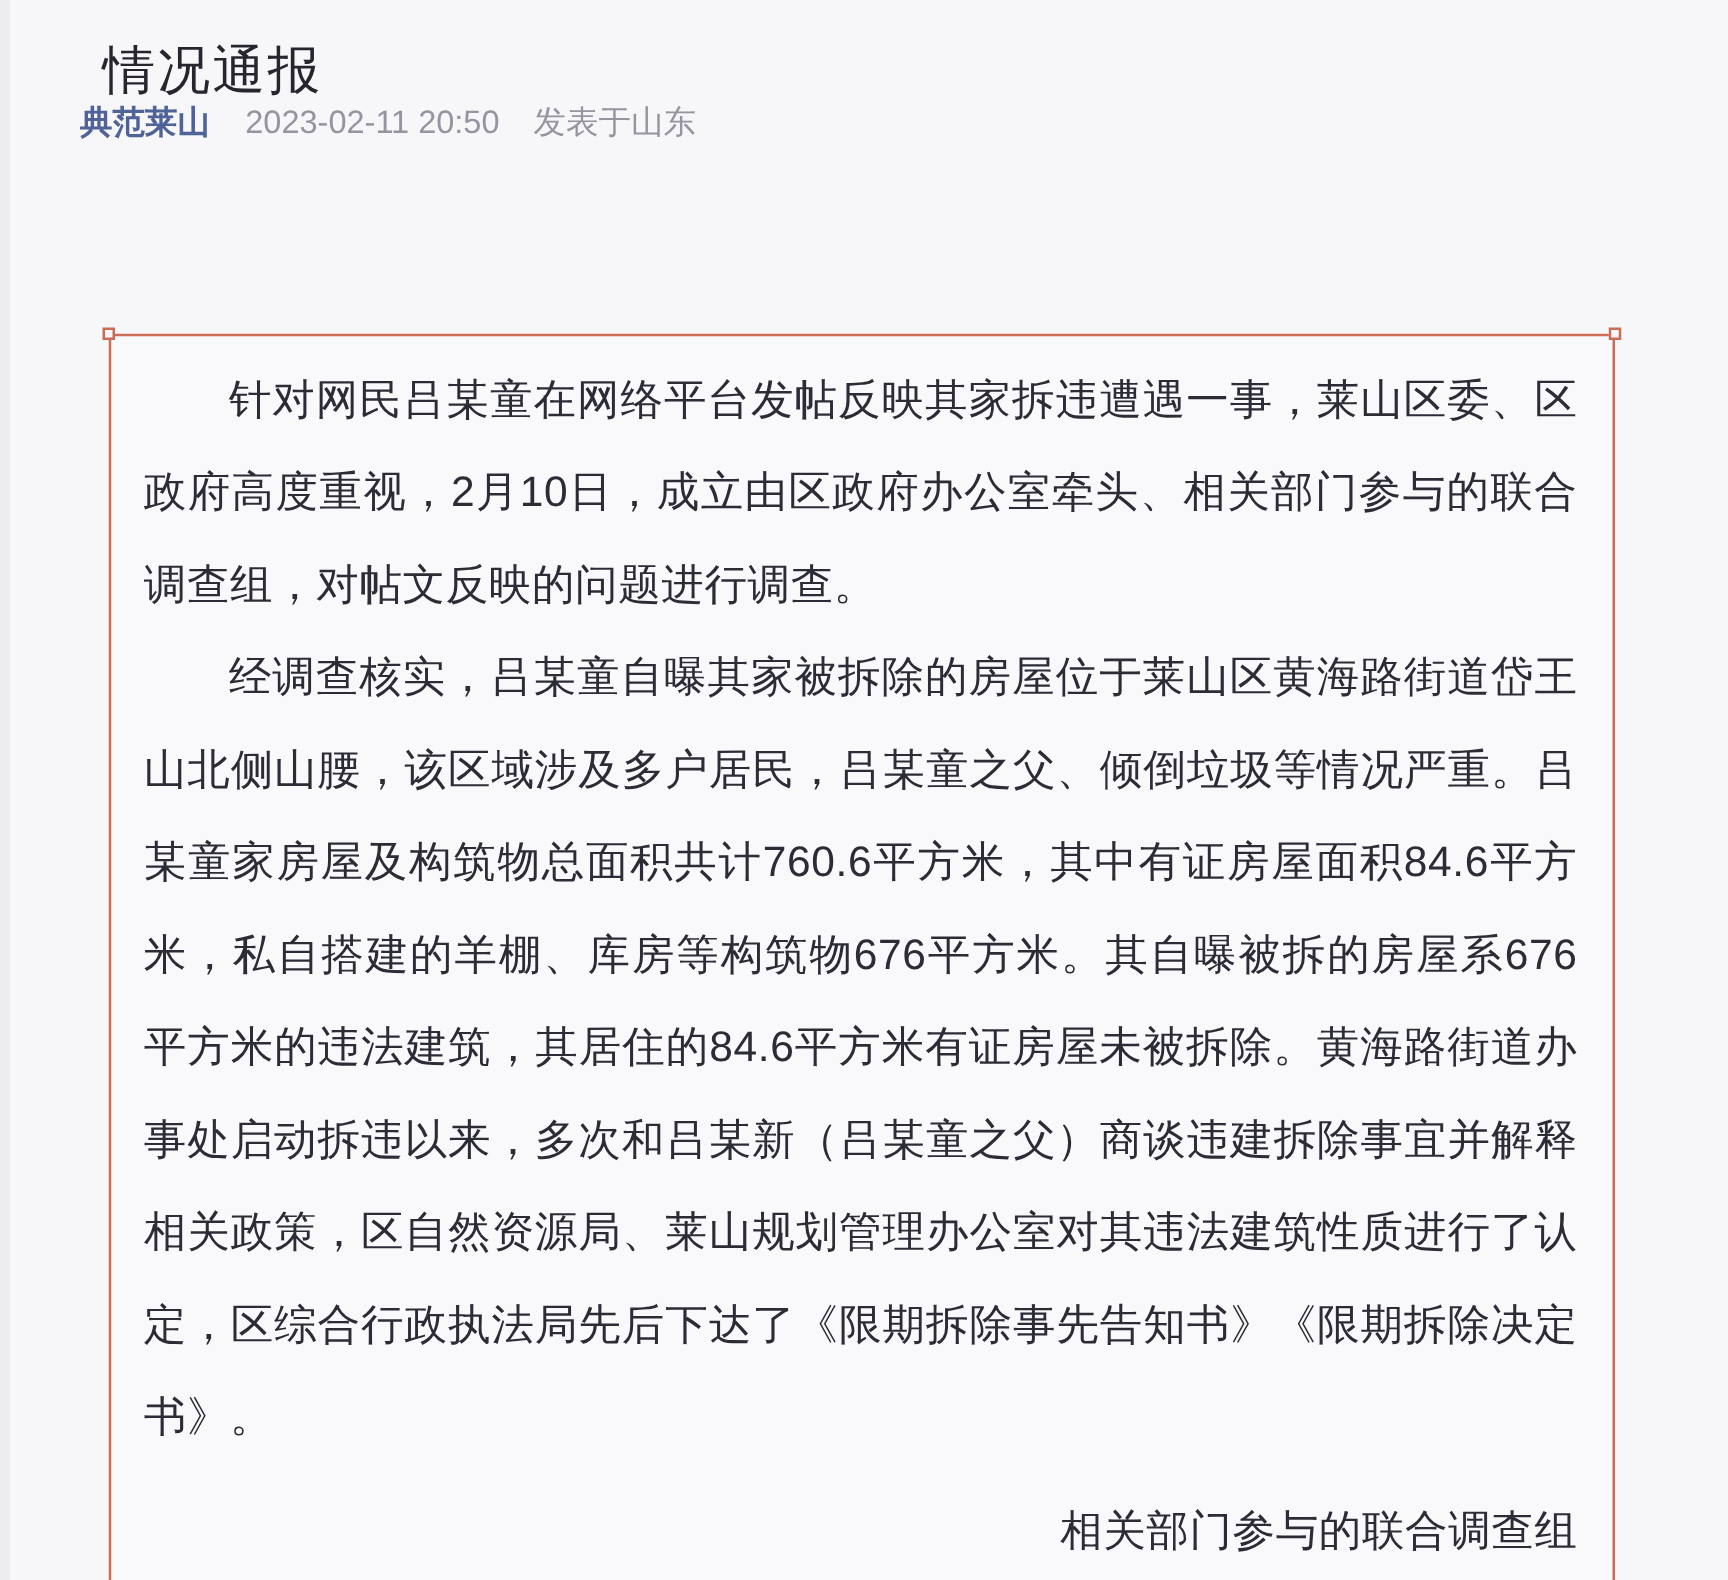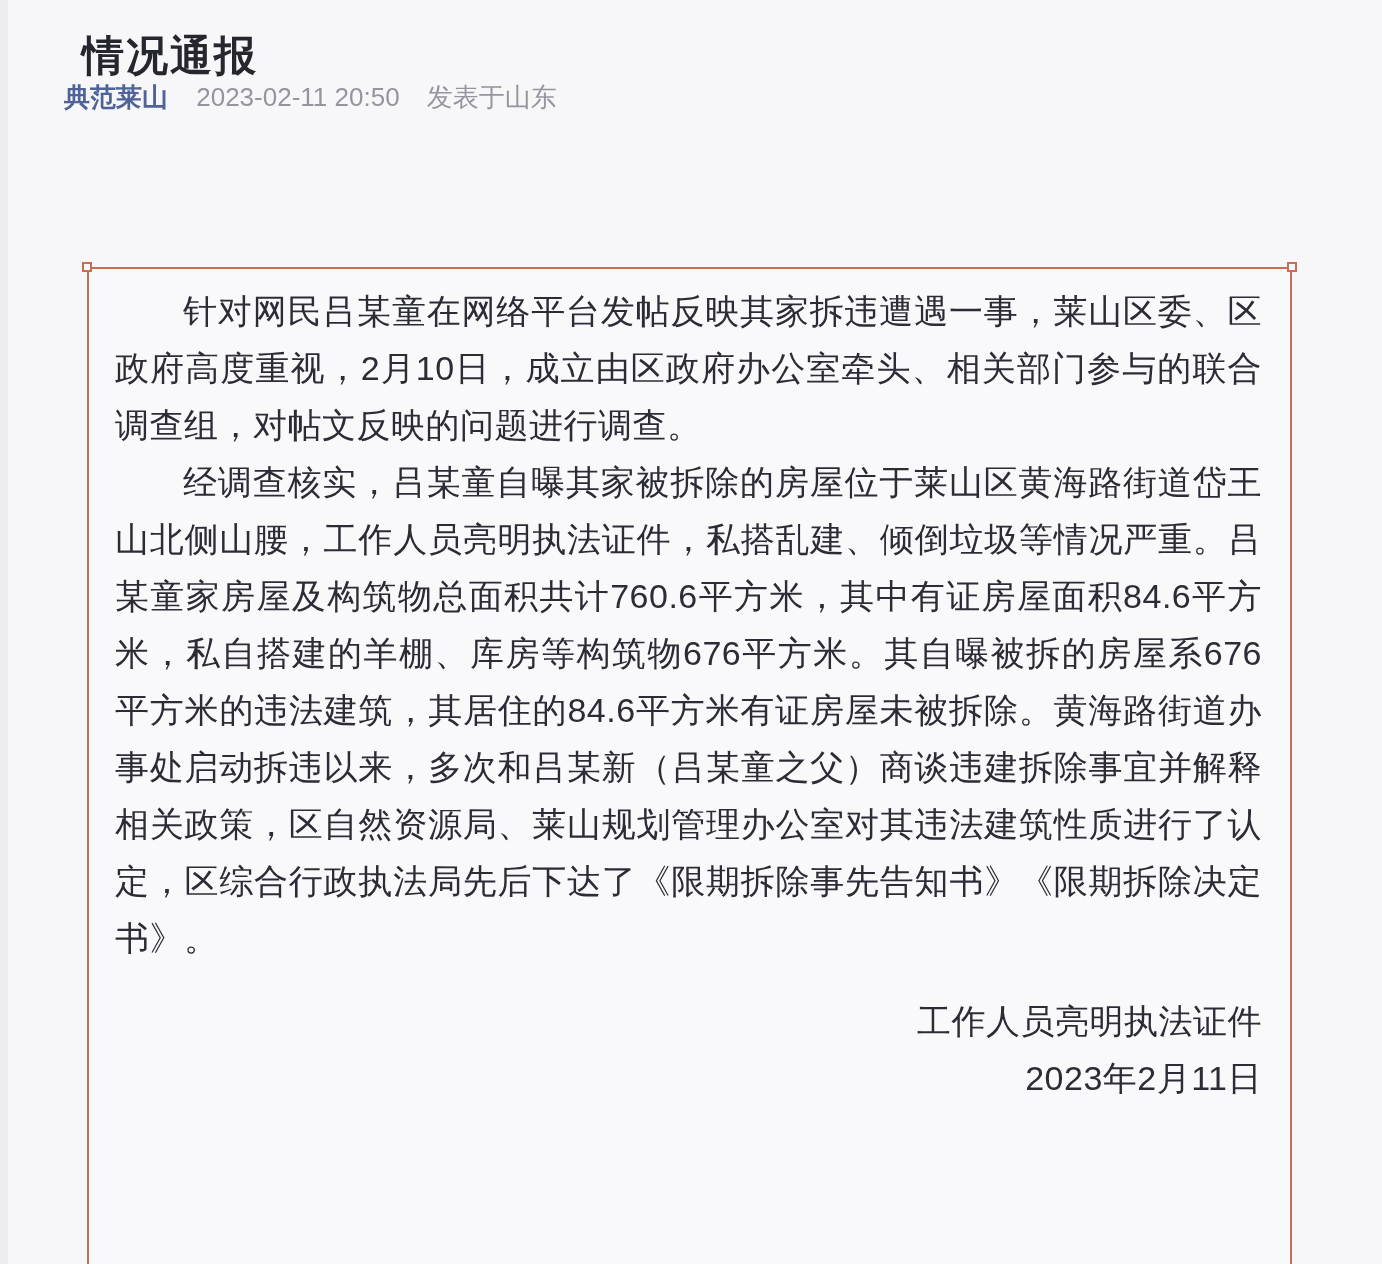--- a/index.html
+++ b/index.html
@@ -25,7 +25,7 @@
     left: 82px;
     top: 0px;
     font-size: 42px;
-    font-weight: 700;
+    font-weight: 400;
     color: #26262e;
     letter-spacing: 2px;
     white-space: nowrap;

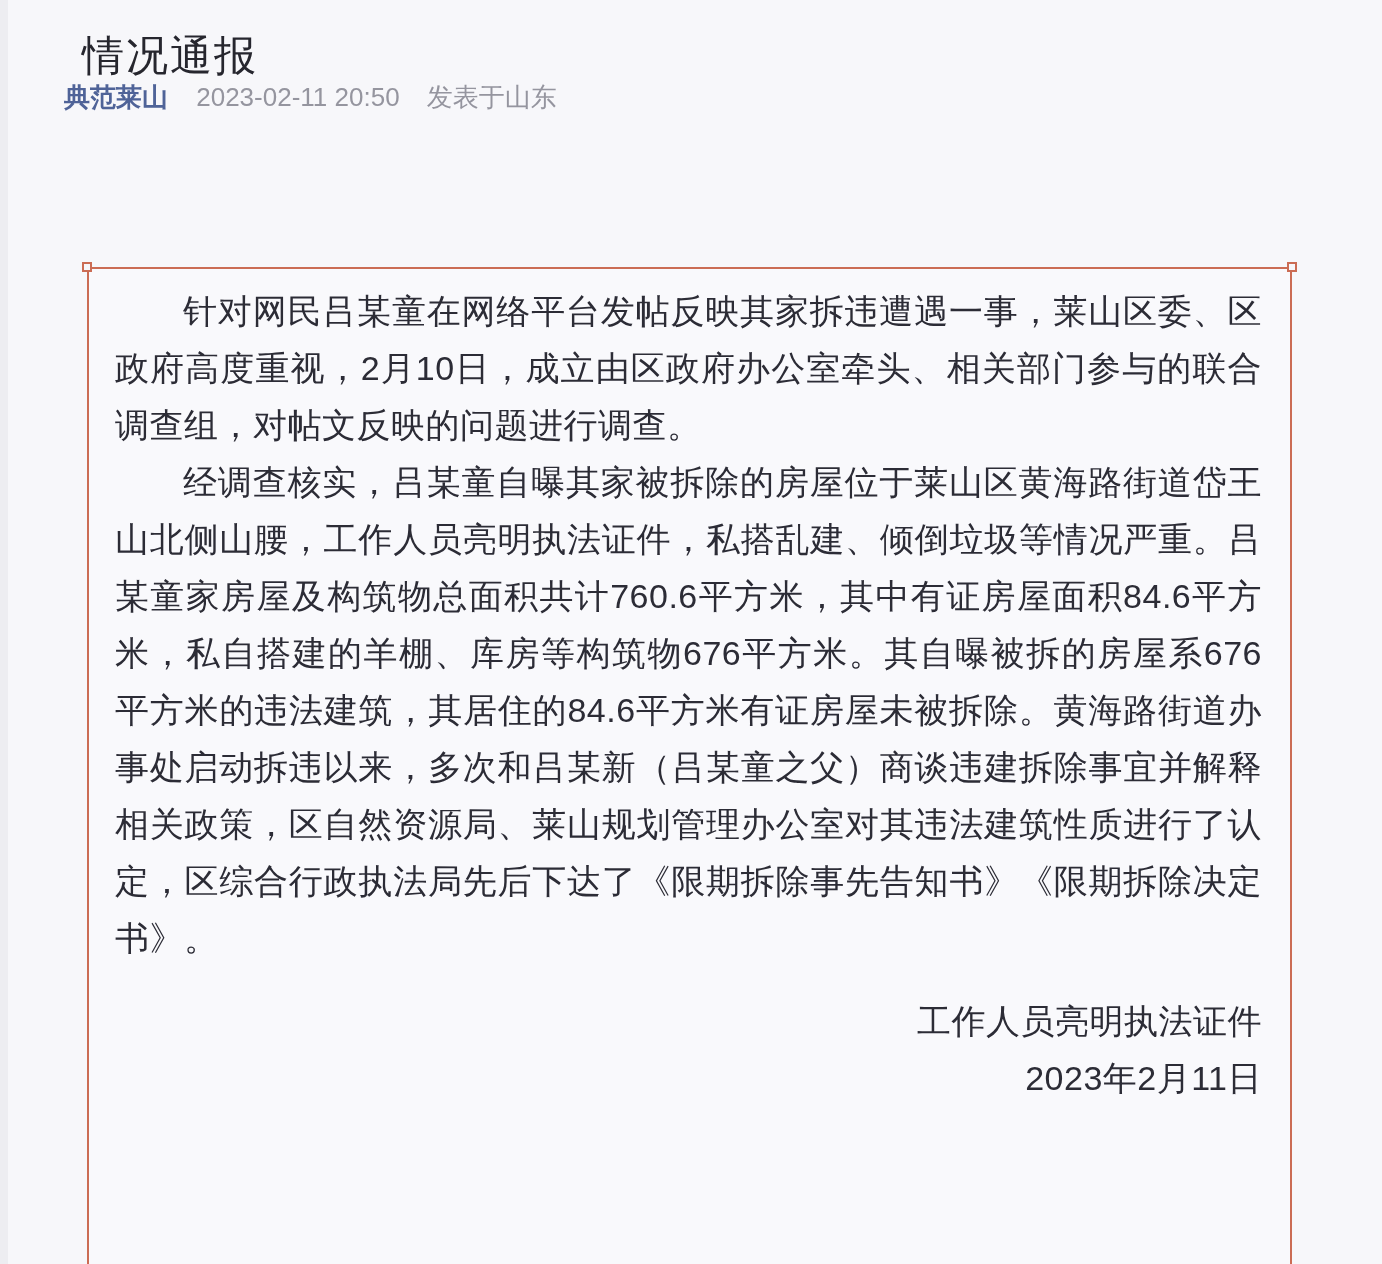--- a/index.html
+++ b/index.html
@@ -74,7 +74,7 @@
   .notice-box p {
     margin: 0;
     font-size: 34px;
-    line-height: 57px;
+    line-height: 74px;
     letter-spacing: 0.5px;
     color: #2c2c36;
     text-align: justify;

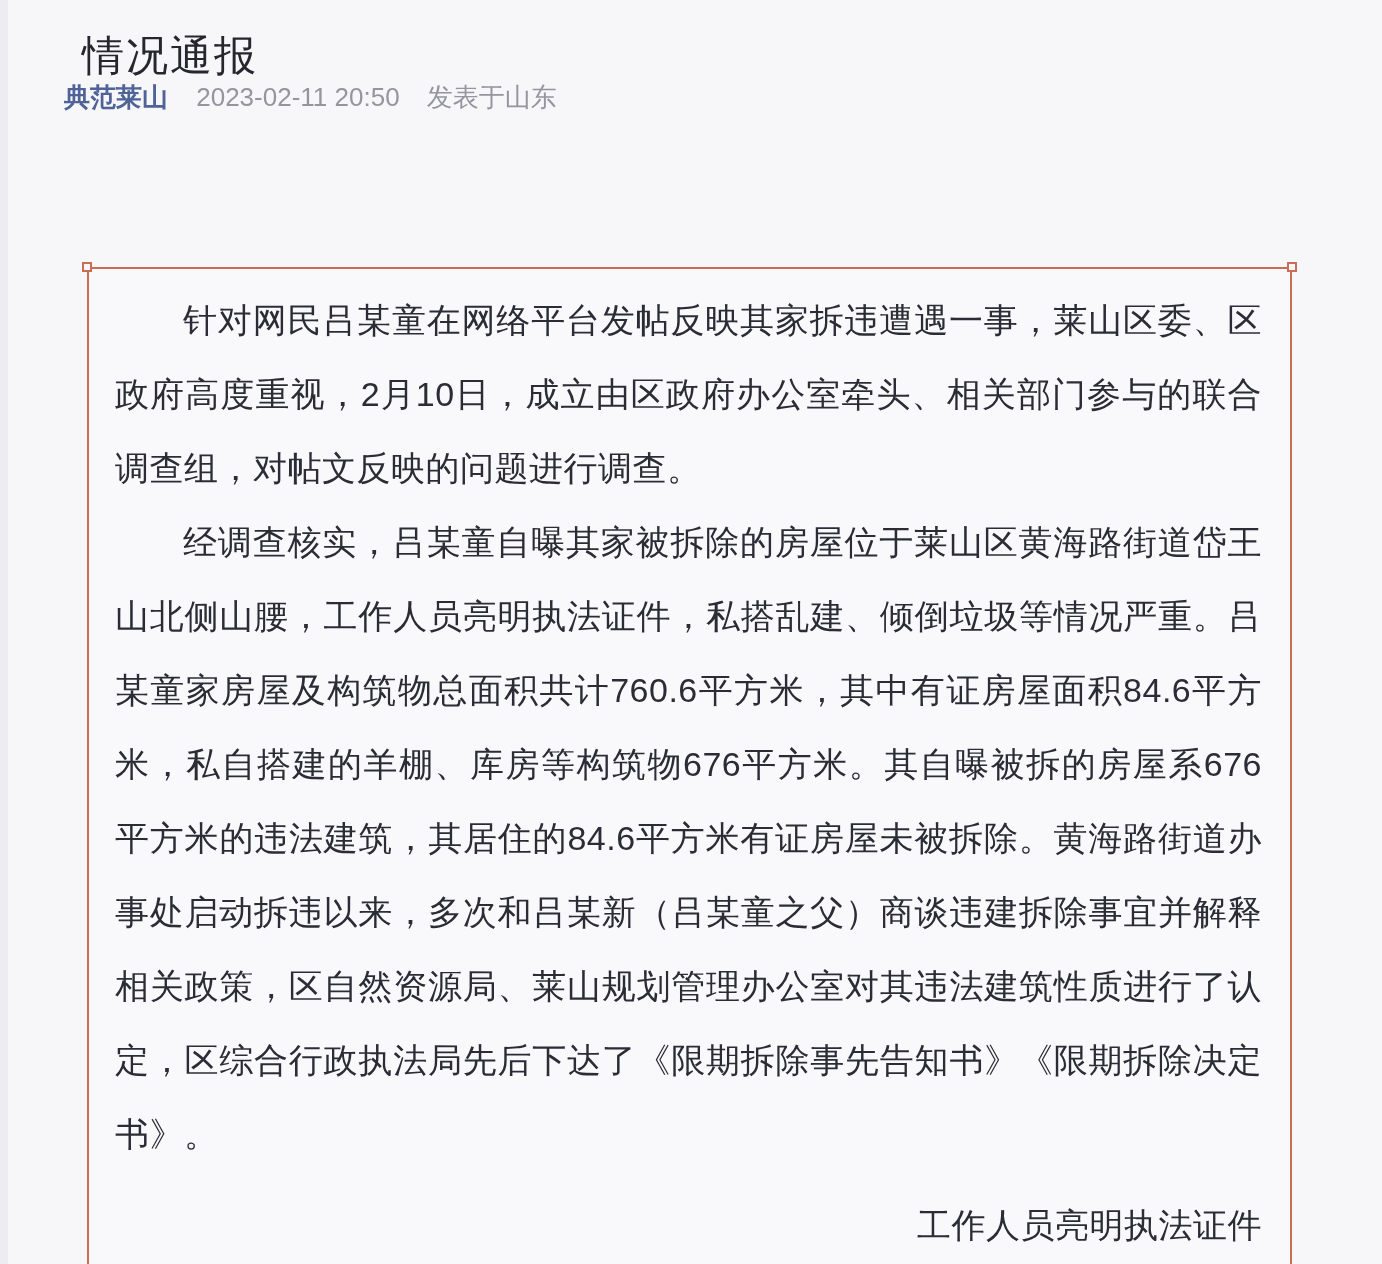--- a/index.html
+++ b/index.html
@@ -110,7 +110,7 @@
   <span class="corner-handle tr"></span>
 
   <p>针对网民吕某童在网络平台发帖反映其家拆违遭遇一事，莱山区委、区政府高度重视，2月10日，成立由区政府办公室牵头、相关部门参与的联合调查组，对帖文反映的问题进行调查。</p>
-  <p>经调查核实，吕某童自曝其家被拆除的房屋位于莱山区黄海路街道岱王山北侧山腰，工作人员亮明执法证件，私搭乱建、倾倒垃圾等情况严重。吕某童家房屋及构筑物总面积共计760.6平方米，其中有证房屋面积84.6平方米，私自搭建的羊棚、库房等构筑物676平方米。其自曝被拆的房屋系676平方米的违法建筑，其居住的84.6平方米有证房屋未被拆除。黄海路街道办事处启动拆违以来，多次和吕某新（吕某童之父）商谈违建拆除事宜并解释相关政策，区自然资源局、莱山规划管理办公室对其违法建筑性质进行了认定，区综合行政执法局先后下达了《限期拆除事先告知书》《限期拆除决定书》。</p>
+  <p>经调查核实，吕某童自曝其家被拆除的房屋位于莱山区黄海路街道岱王山北侧山腰，该区域涉及多户居民，吕某童之父、倾倒垃圾等情况严重。吕某童家房屋及构筑物总面积共计760.6平方米，其中有证房屋面积84.6平方米，私自搭建的羊棚、库房等构筑物676平方米。其自曝被拆的房屋系676平方米的违法建筑，其居住的84.6平方米有证房屋未被拆除。黄海路街道办事处启动拆违以来，多次和吕某新（吕某童之父）商谈违建拆除事宜并解释相关政策，区自然资源局、莱山规划管理办公室对其违法建筑性质进行了认定，区综合行政执法局先后下达了《限期拆除事先告知书》《限期拆除决定书》。</p>
 
   <div class="signature">
     <span class="sig-line">工作人员亮明执法证件</span>

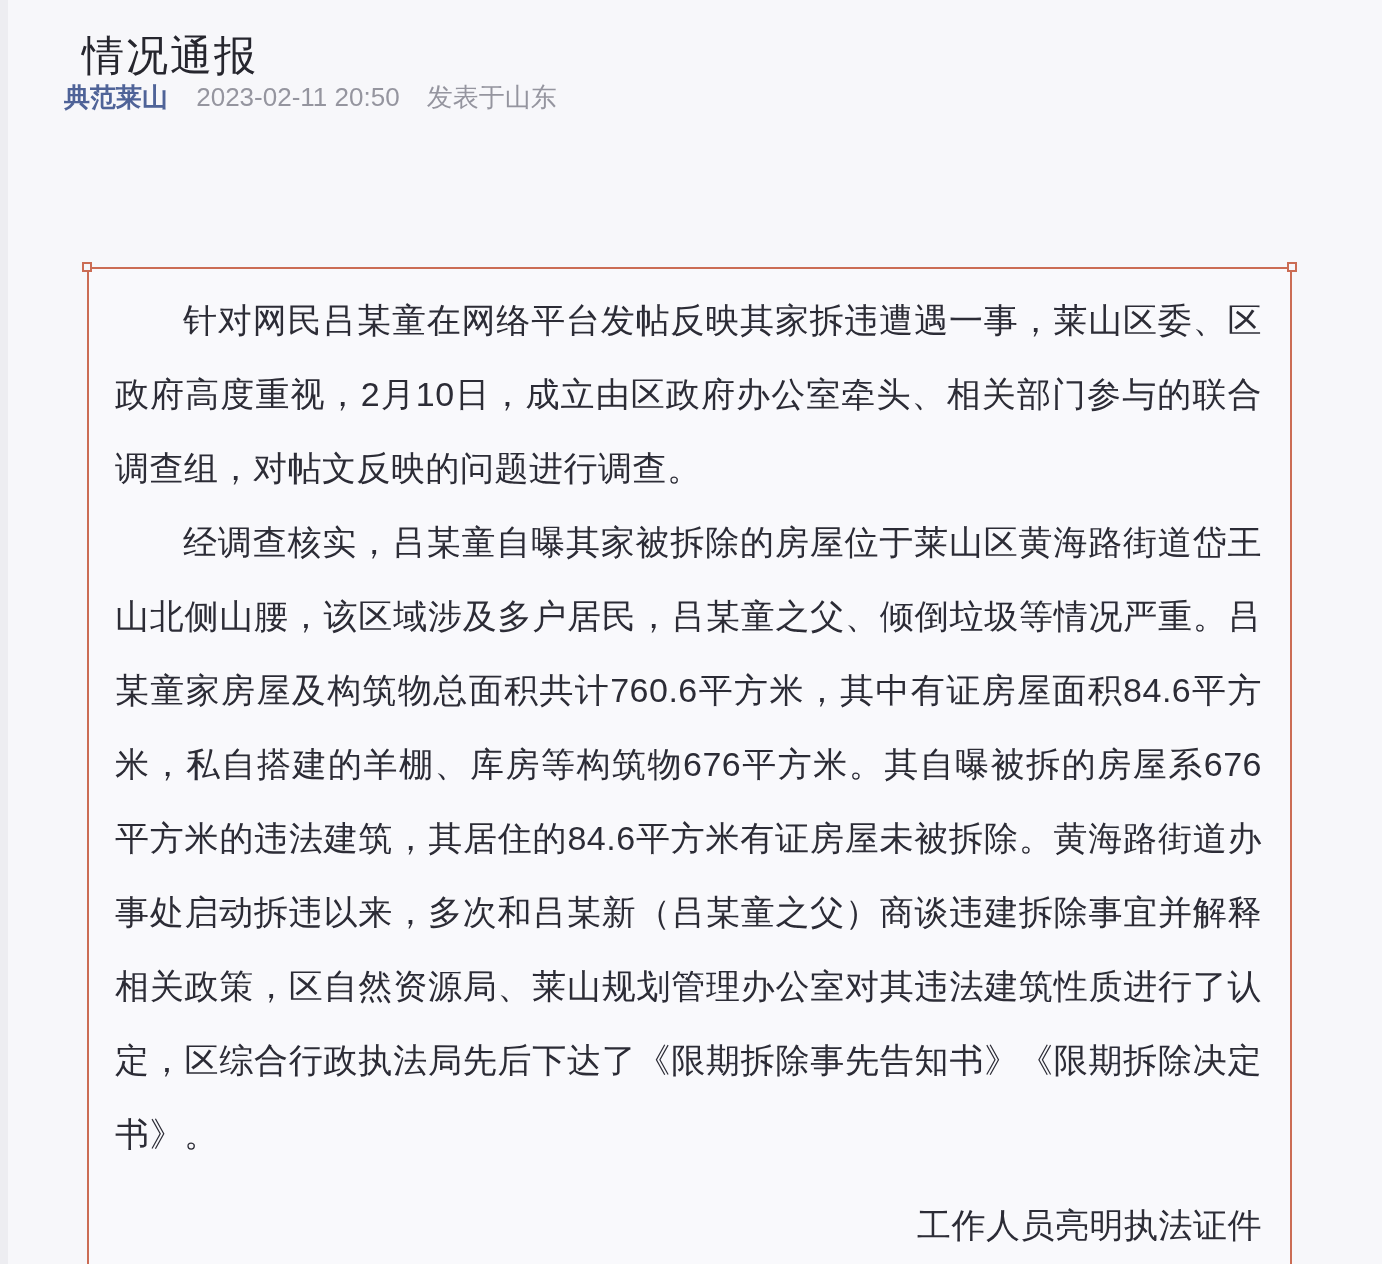--- a/index.html
+++ b/index.html
@@ -113,7 +113,7 @@
   <p>经调查核实，吕某童自曝其家被拆除的房屋位于莱山区黄海路街道岱王山北侧山腰，该区域涉及多户居民，吕某童之父、倾倒垃圾等情况严重。吕某童家房屋及构筑物总面积共计760.6平方米，其中有证房屋面积84.6平方米，私自搭建的羊棚、库房等构筑物676平方米。其自曝被拆的房屋系676平方米的违法建筑，其居住的84.6平方米有证房屋未被拆除。黄海路街道办事处启动拆违以来，多次和吕某新（吕某童之父）商谈违建拆除事宜并解释相关政策，区自然资源局、莱山规划管理办公室对其违法建筑性质进行了认定，区综合行政执法局先后下达了《限期拆除事先告知书》《限期拆除决定书》。</p>
 
   <div class="signature">
-    <span class="sig-line">工作人员亮明执法证件</span>
+    <span class="sig-line">相关部门参与的联合调查组</span>
     <span class="sig-line">2023年2月11日</span>
   </div>
 </div>

